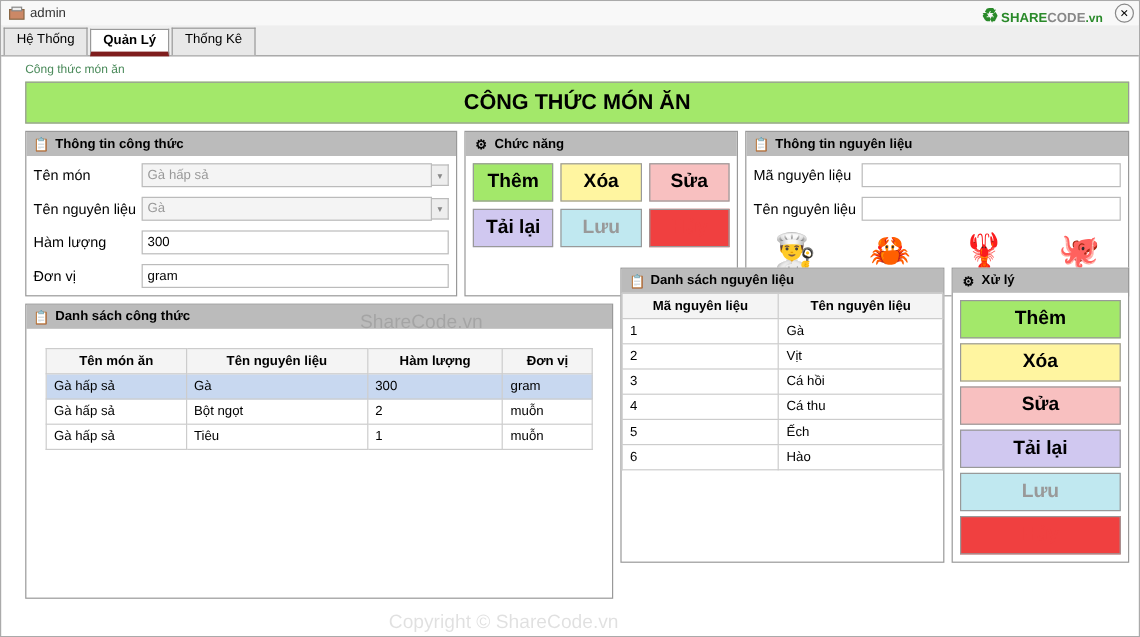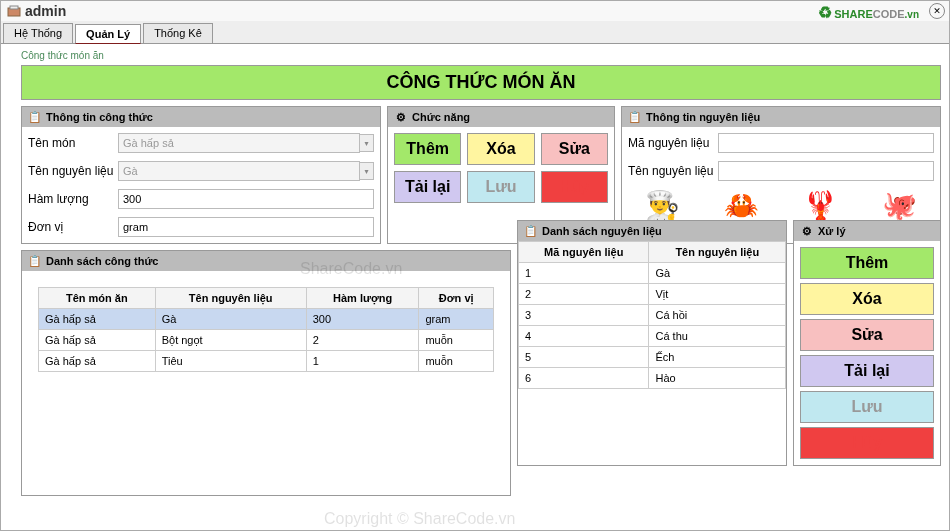--- a/index.html
+++ b/index.html
@@ -7,7 +7,7 @@
 .window { background: #fff; border: 1px solid #aaa; width: 100%; height: 100%; }
 .titlebar { display: flex; align-items: center; padding: 2px 6px; height: 20px; background: #f8f8f8; position: relative; }
 .titlebar .icon { width: 14px; height: 14px; margin-right: 4px; display: inline-flex; align-items: center; justify-content: center; }
-.titlebar .title { font-size: 14px; color: #333; font-weight: bold; }
+.titlebar .title { font-size: 11px; color: #333; }
 .brand { position: absolute; right: 30px; top: 2px; font-size: 14px; font-weight: bold; }
 .brand .g { color: #2a8a2a; margin-right: 2px; font-size: 16px; }
 .brand .share { color: #2a8a2a; }

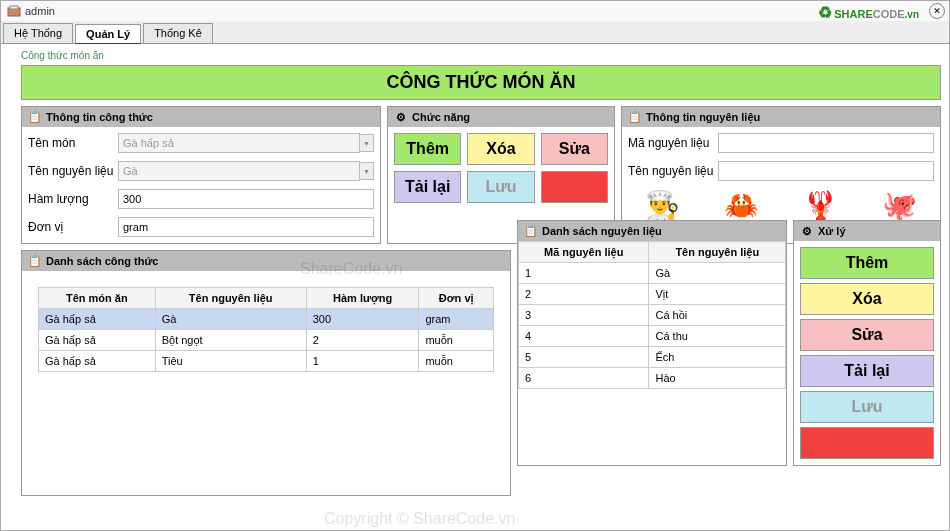--- a/index.html
+++ b/index.html
@@ -16,7 +16,7 @@
 .closebtn { position: absolute; right: 4px; top: 2px; width: 16px; height: 16px; border: 1px solid #888; border-radius: 50%; display: flex; align-items: center; justify-content: center; font-size: 9px; cursor: pointer; }
 .main-tabs { display: flex; border-bottom: 1px solid #999; background: #eee; padding: 2px 2px 0 2px; }
 .tab, .subtab { padding: 3px 10px; border: 1px solid #999; border-bottom: none; margin-right: 2px; background: #e8e8e8; cursor: pointer; font-size: 11px; }
-.tab.active, .subtab.active { background: #fff; font-weight: bold; border-bottom: 1px solid #7f1d1d; position: relative; top: 1px; }
+.tab.active, .subtab.active { background: #fff; font-weight: bold; border-bottom: 4px solid #7f1d1d; position: relative; top: 1px; }
 .sub-tabs { display: flex; border-bottom: 1px solid #999; background: #fff; padding: 2px 2px 0 2px; }
 .content { padding: 4px 8px 8px 20px; }
 .crumb { font-size: 10px; color: #4a8a5a; padding: 2px 0 4px 0; }

